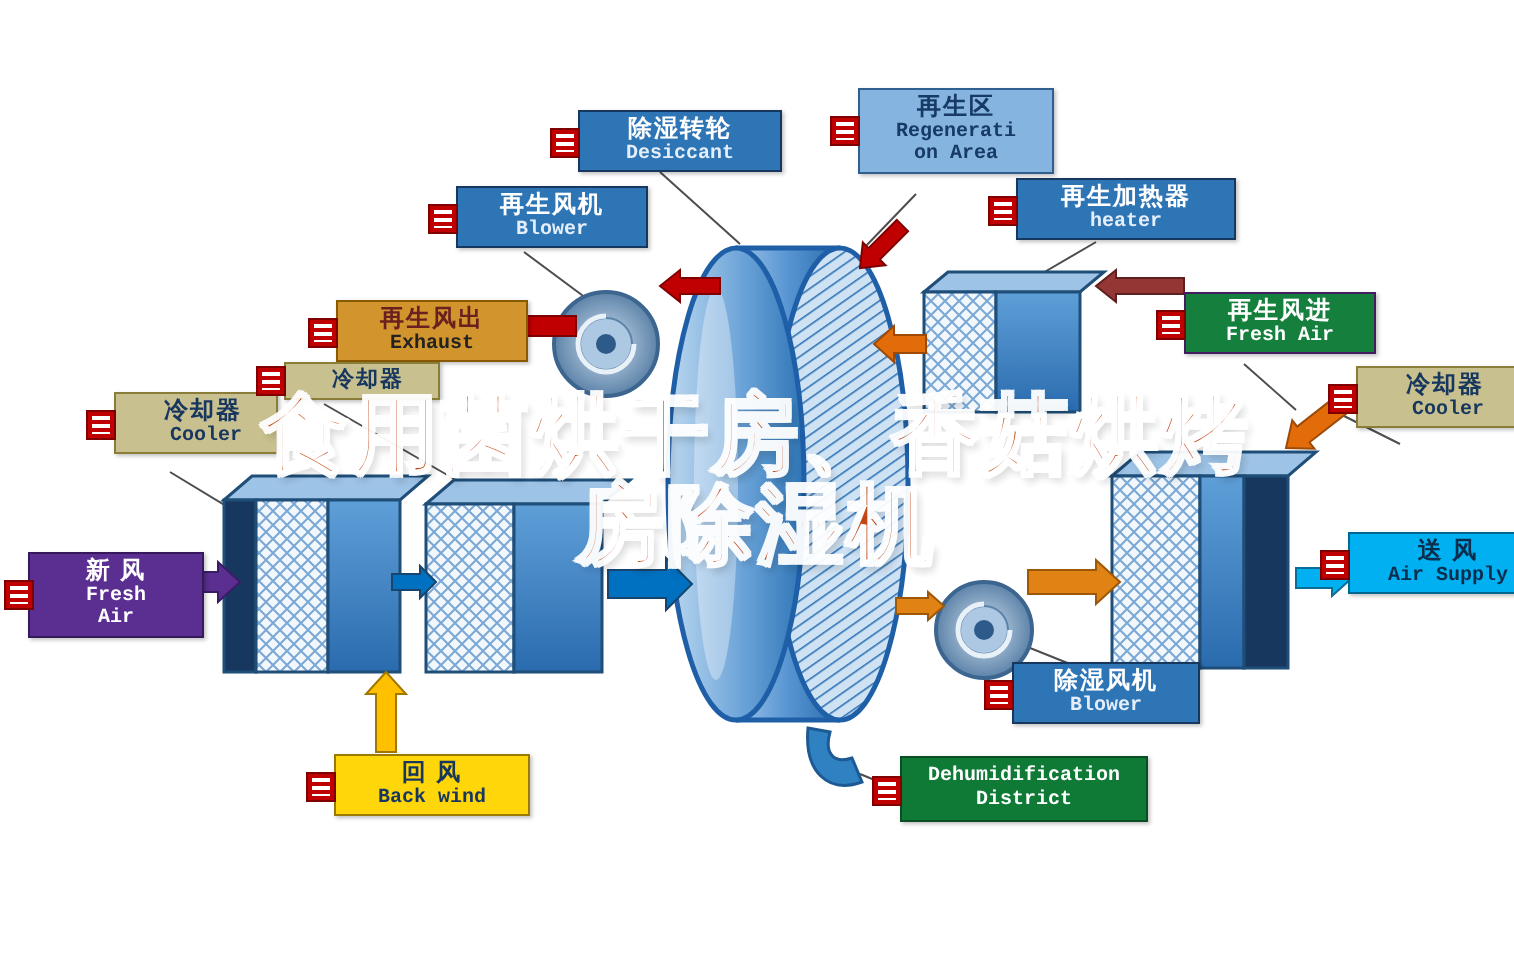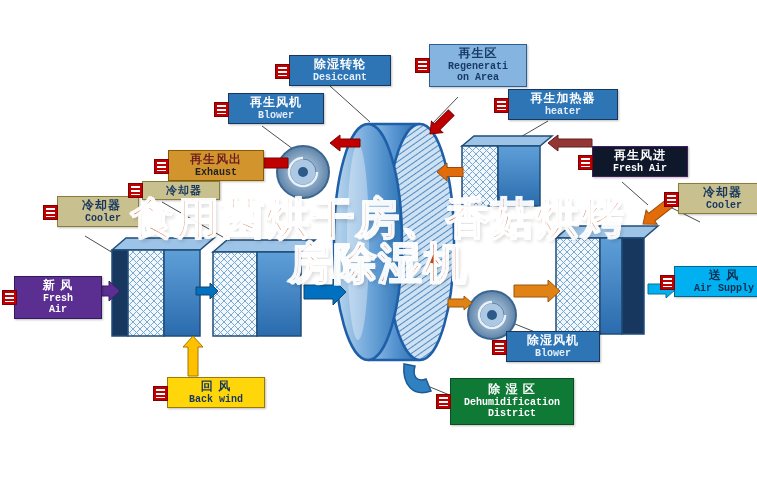--- a/index.html
+++ b/index.html
@@ -18,7 +18,7 @@
   .blue   {background:#2e75b6;border-color:#17375e;} .blue .zh{color:#fff} .blue .en{color:#e4eefb}
   .lblue  {background:#85b4e0;border-color:#2e5f8f;} .lblue .zh,.lblue .en{color:#173a66}
   .purple {background:#5b2f91;border-color:#35195c;} .purple .zh,.purple .en{color:#fff}
-  .violet {background:#0f172a;border-color:#431d60;} .violet .zh,.violet .en{color:#fff}
+  .violet {background:#15803d;border-color:#431d60;} .violet .zh,.violet .en{color:#fff}
   .khaki  {background:#c9c08f;border-color:#8a7d3a;text-align:right;} .khaki .zh,.khaki .en{color:#17375e}
   .yellow {background:#ffd60a;border-color:#9c7a00;} .yellow .zh,.yellow .en{color:#17375e}
   .orange {background:#d2952e;border-color:#8a5a00;text-align:center;} .orange .zh{color:#6b1f1f}.orange .en{color:#222}

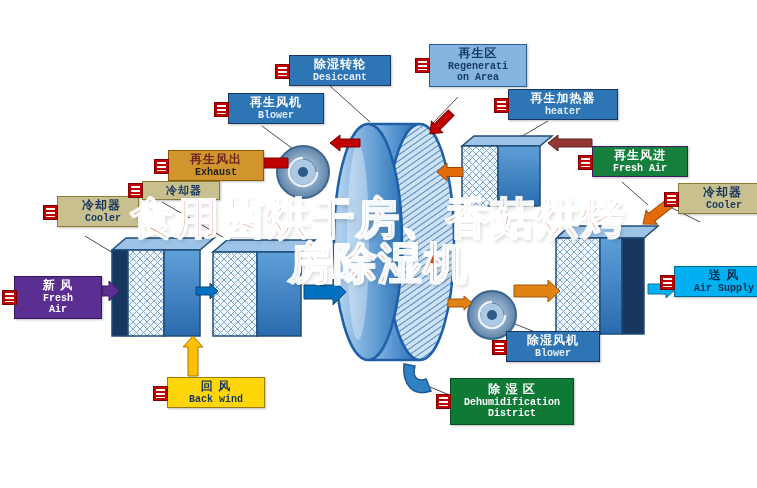--- a/index.html
+++ b/index.html
@@ -250,7 +250,6 @@
 
   <div class="lbl green" style="left:450px;top:378px;width:116px;padding:4px 3px">
     <span class="tag"></span>
-    <span class="zh">除 湿 区</span>
     <span class="en">Dehumidification District</span>
   </div>
 

